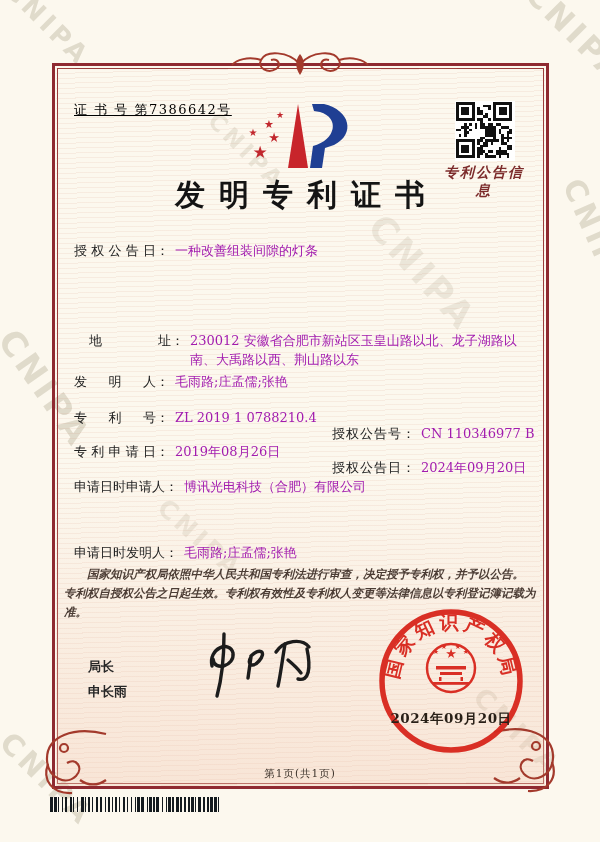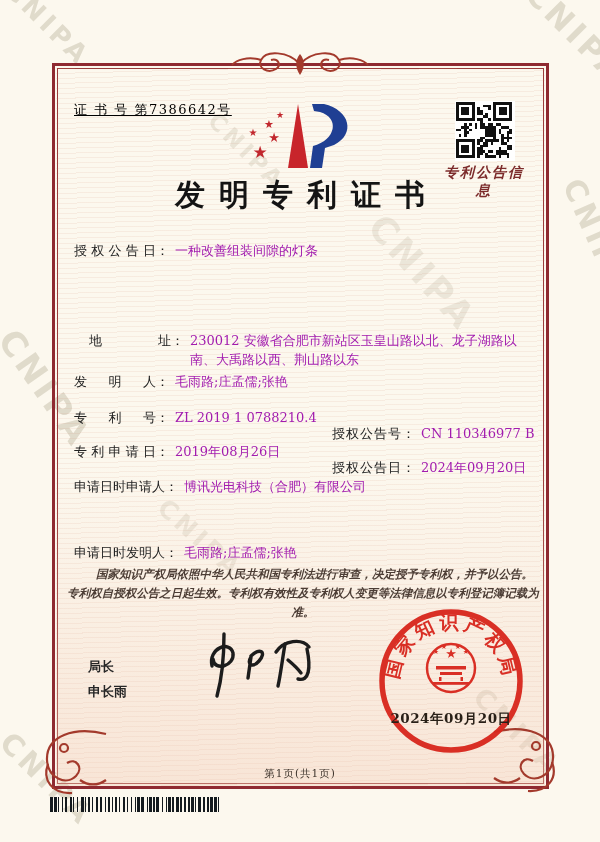--- a/index.html
+++ b/index.html
@@ -55,7 +55,7 @@
   
   .legal{
     position:absolute;left:64px;top:565px;width:478px;
-    font-size:11.5px;line-height:19px;font-style:italic;color:#4c3d35;font-weight:600;text-align:center;
+    font-size:11.5px;line-height:19px;font-style:italic;color:#4c3d35;font-weight:600;
   }
   .legal .l1{text-indent:2em;}
   

